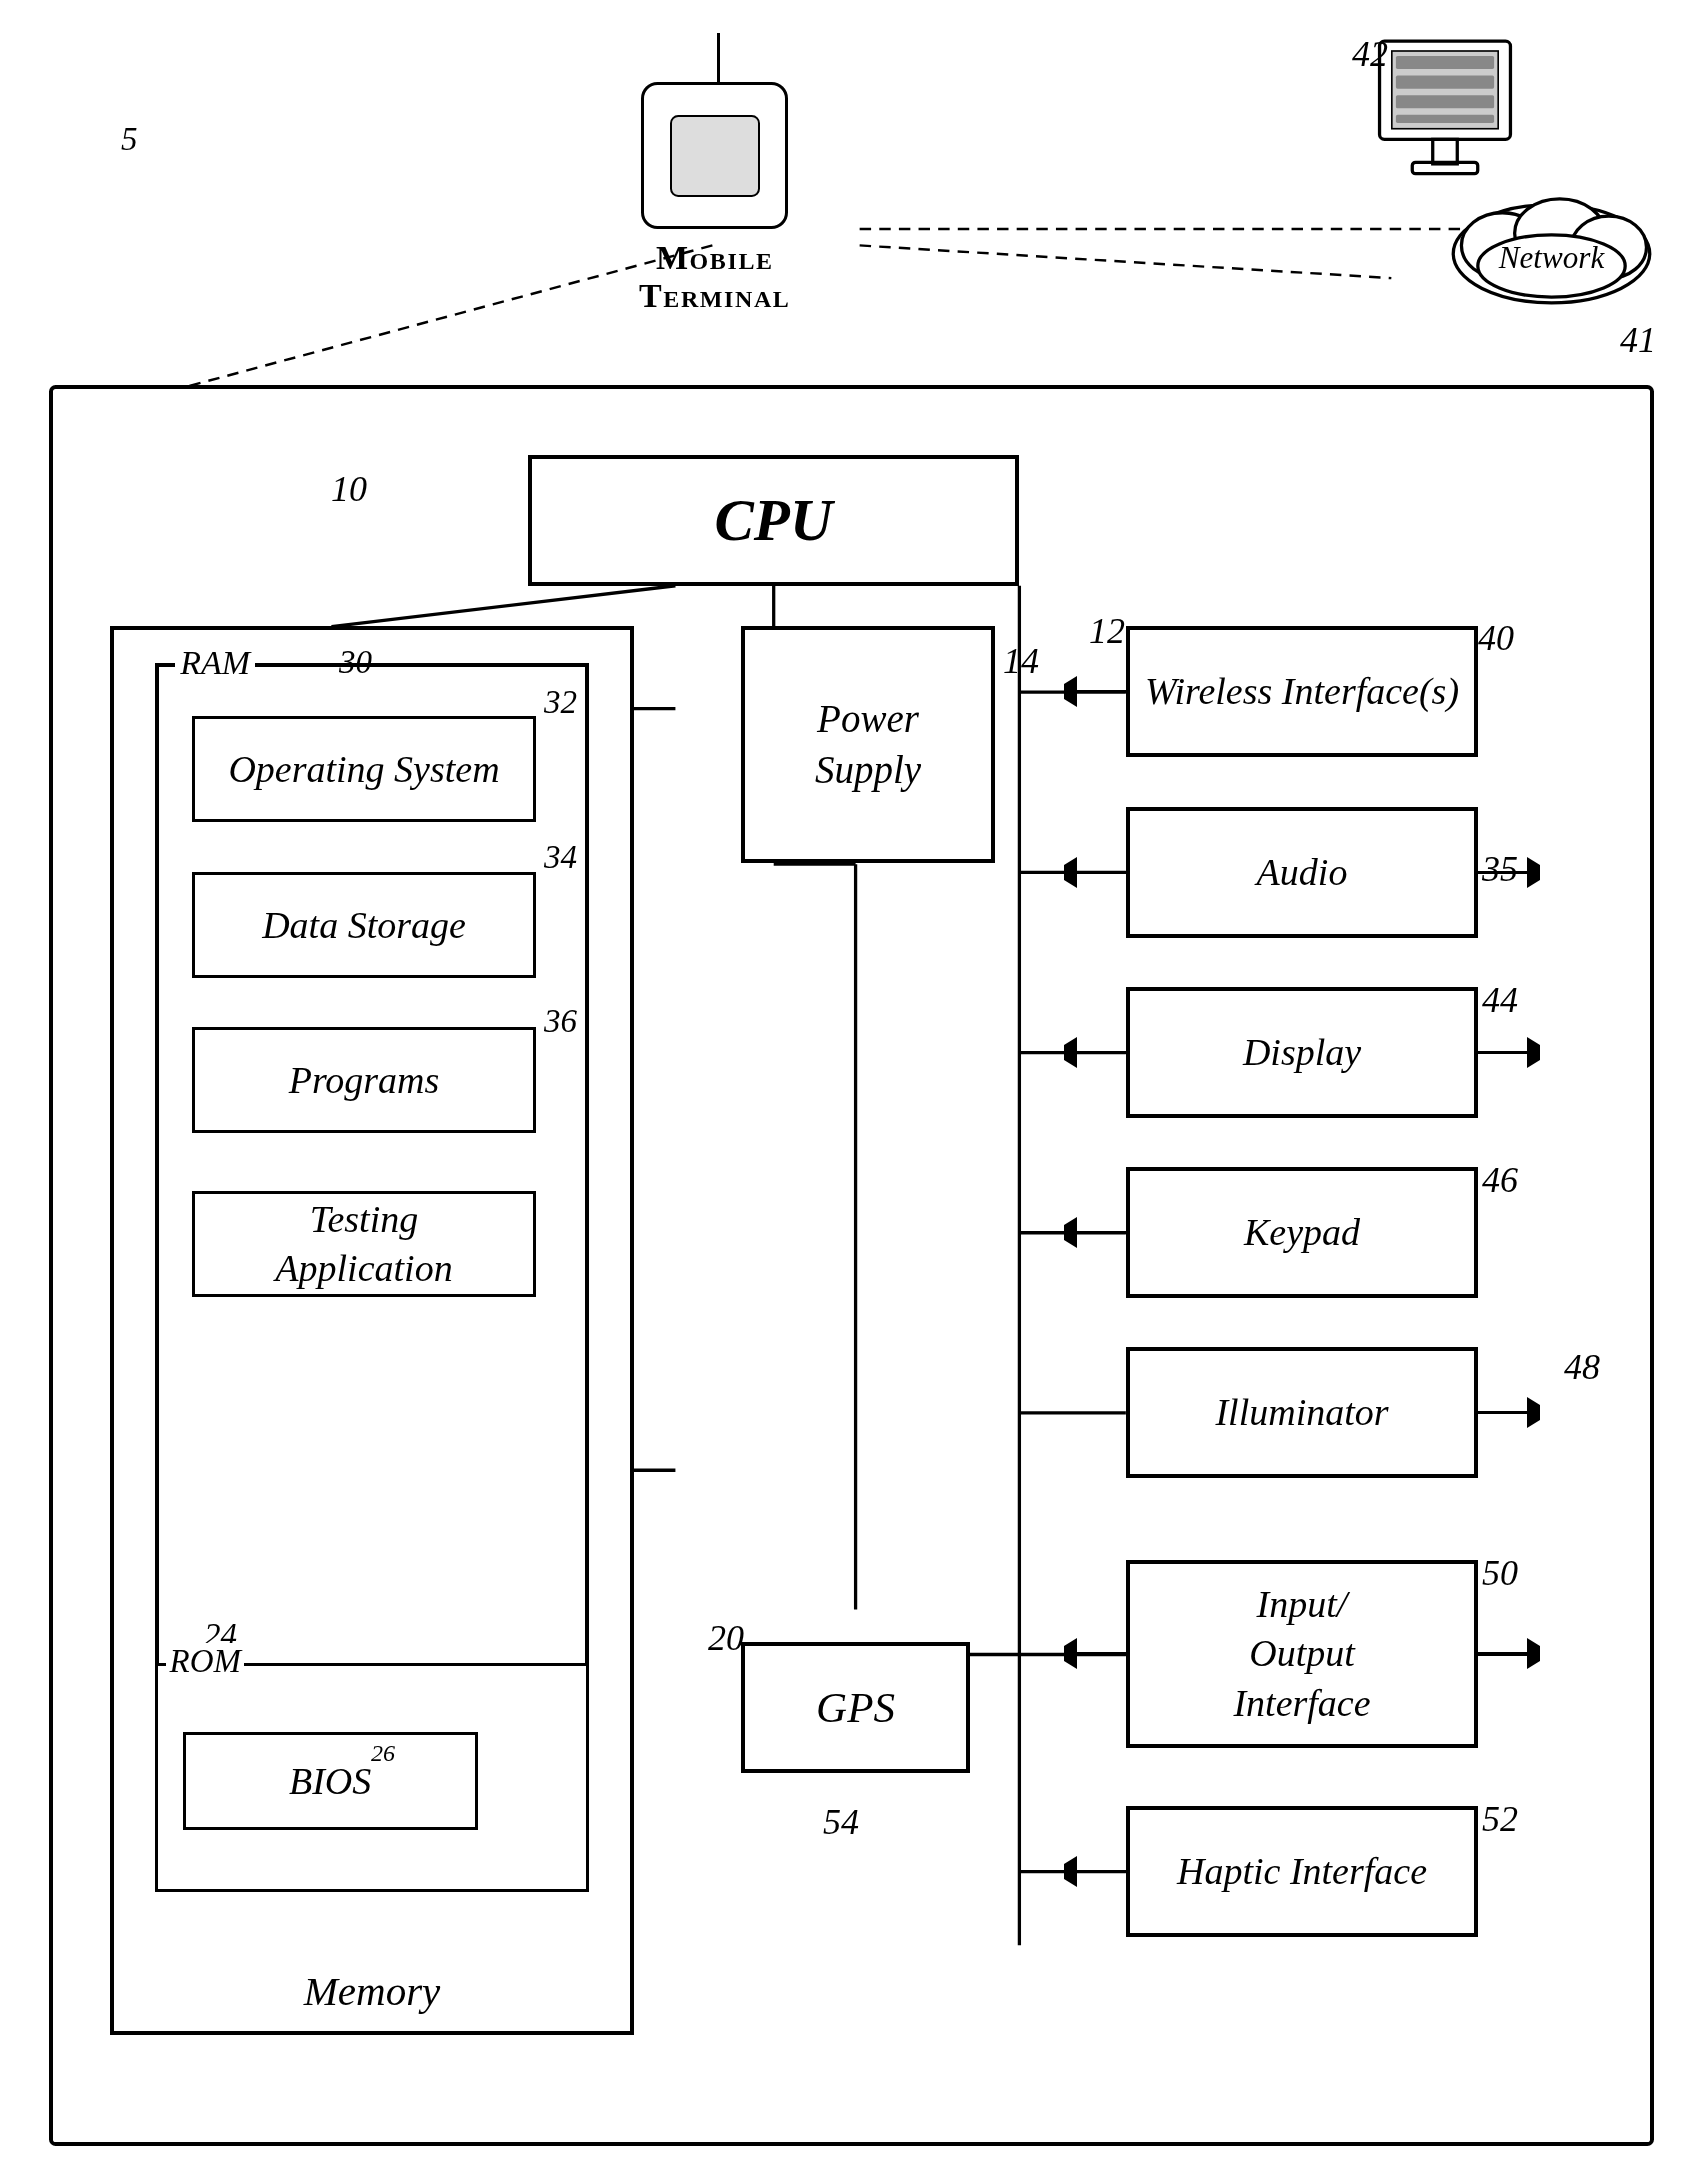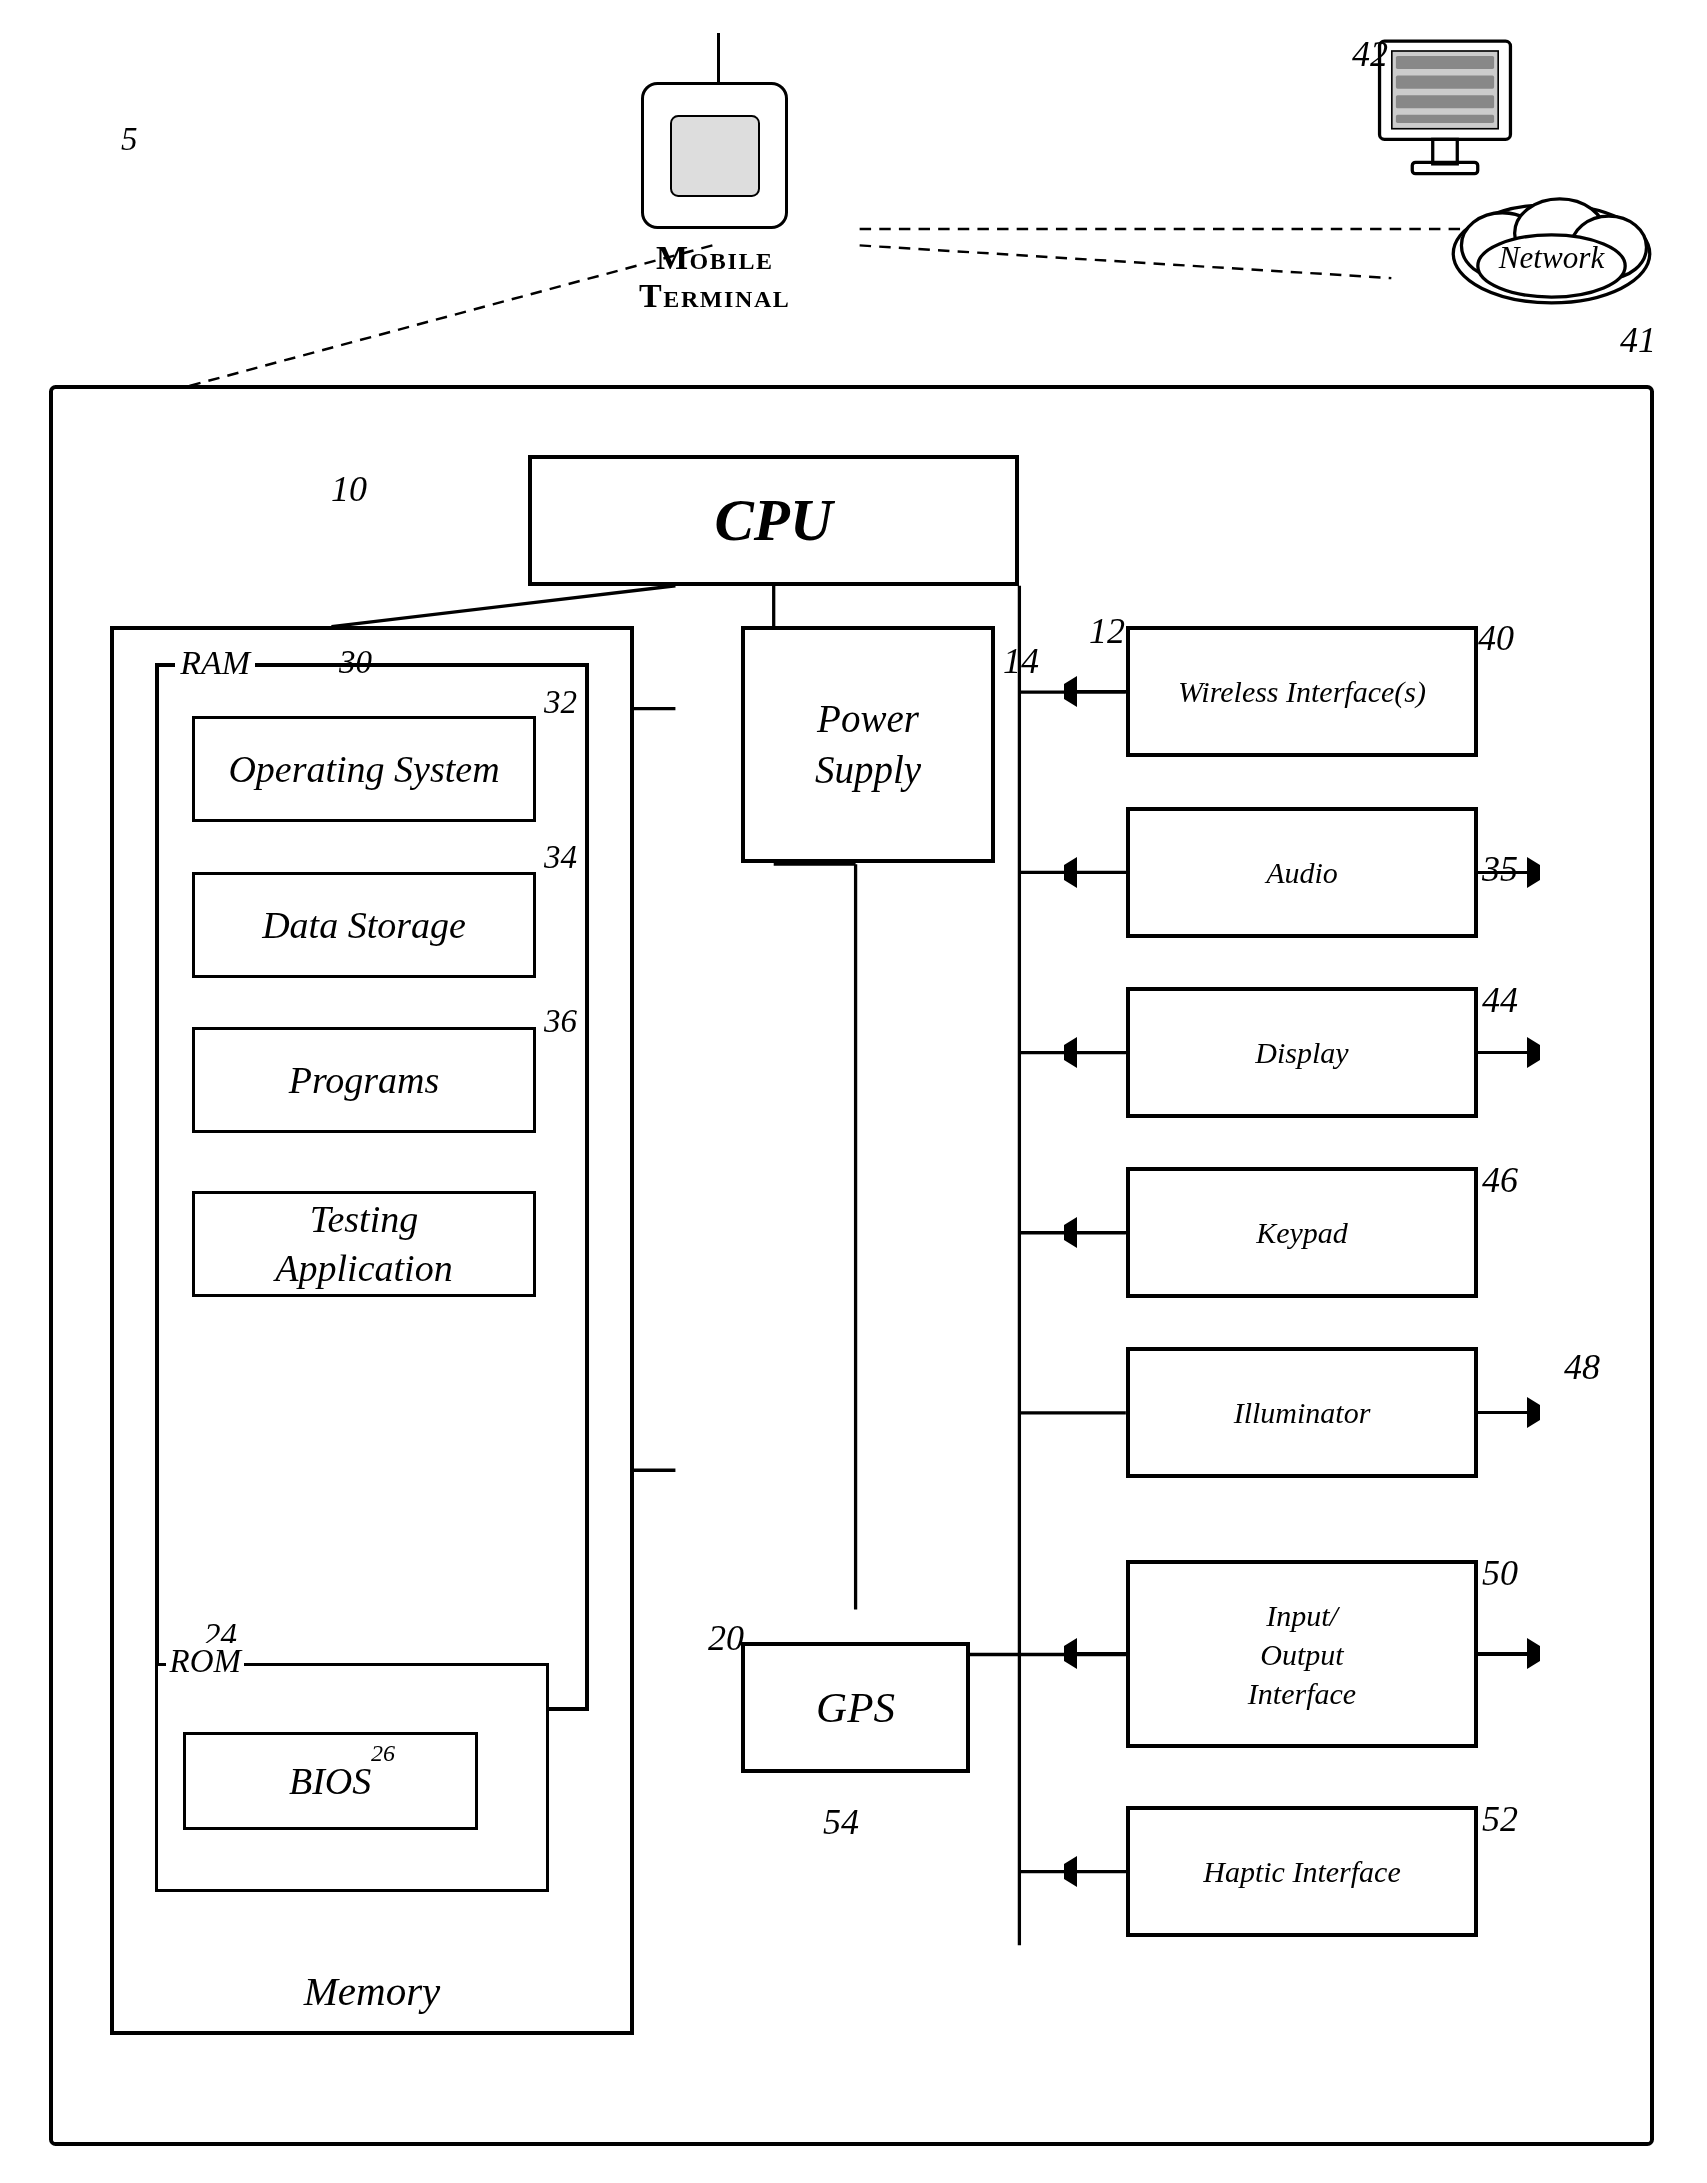--- a/index.html
+++ b/index.html
@@ -335,7 +335,7 @@
       justify-content: center;
     }
     .right-label {
-      font-size: 30px;
+      font-size: 38px;
       font-style: italic;
       text-align: center;
       line-height: 1.3;

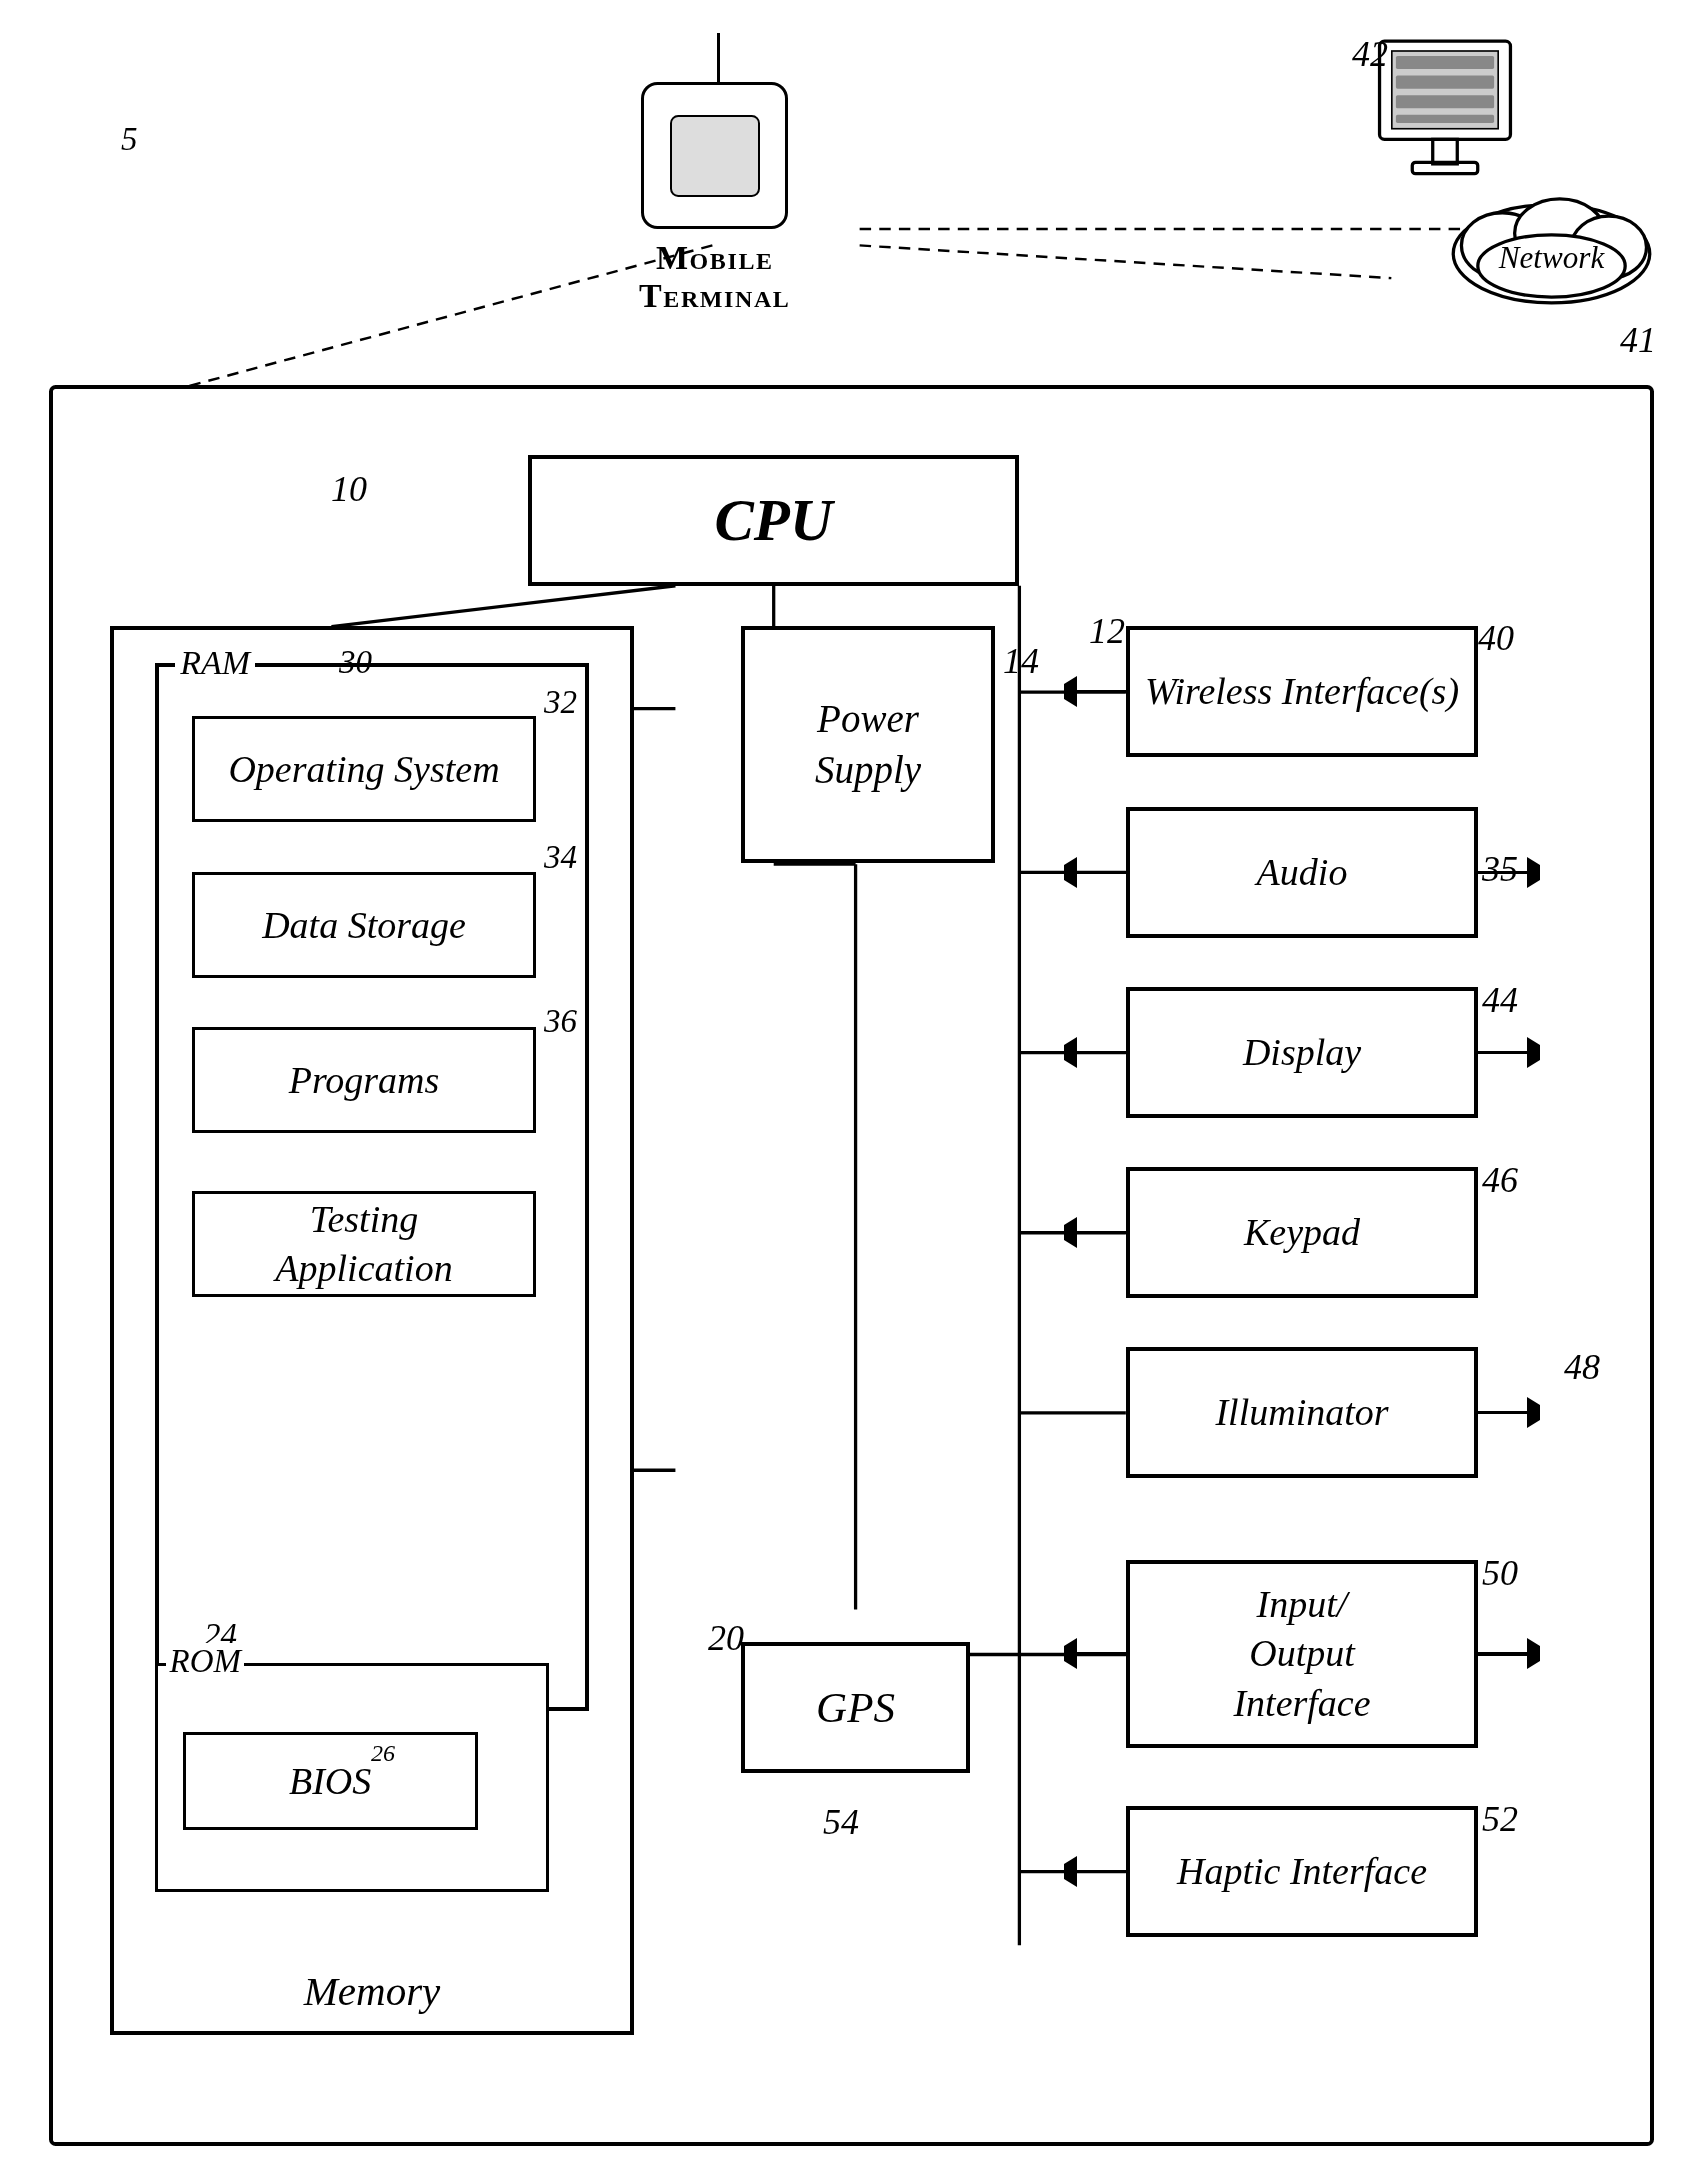--- a/index.html
+++ b/index.html
@@ -214,7 +214,7 @@
       position: absolute;
       bottom: 139px;
       left: 41px;
-      width: 394px;
+      width: 434px;
       height: 229px;
       border: 3.3px solid #000;
       background: #fff;

